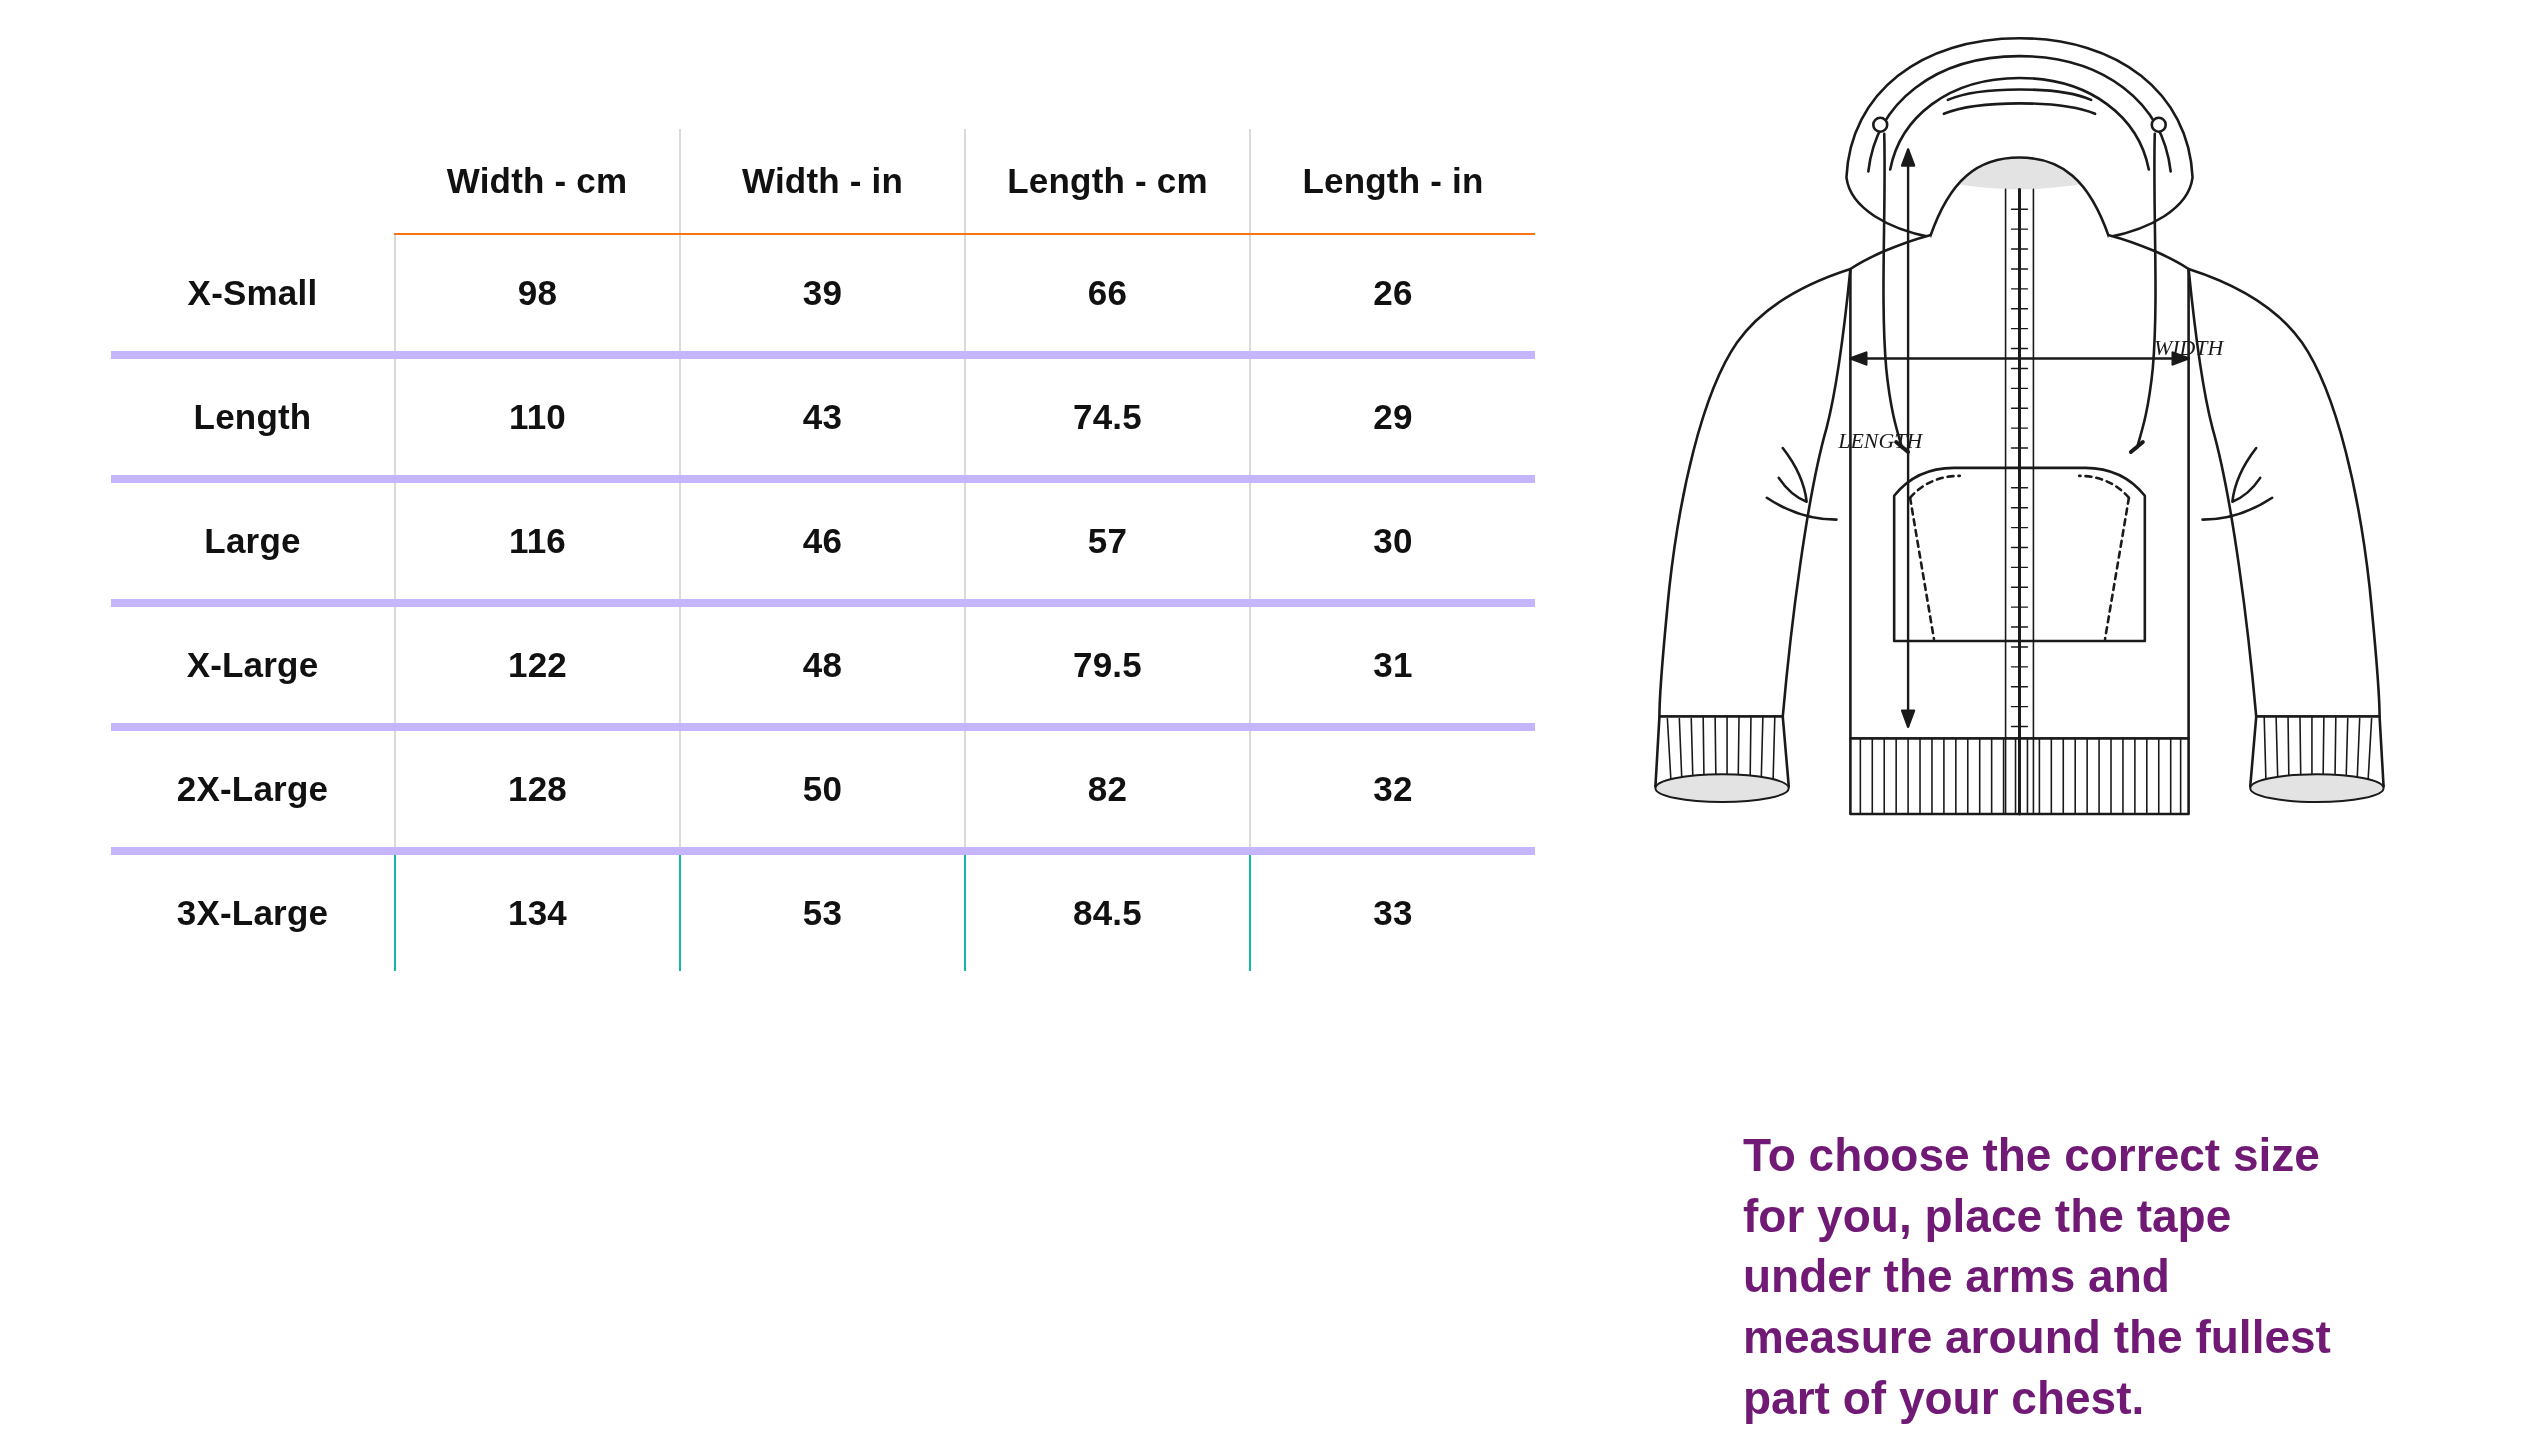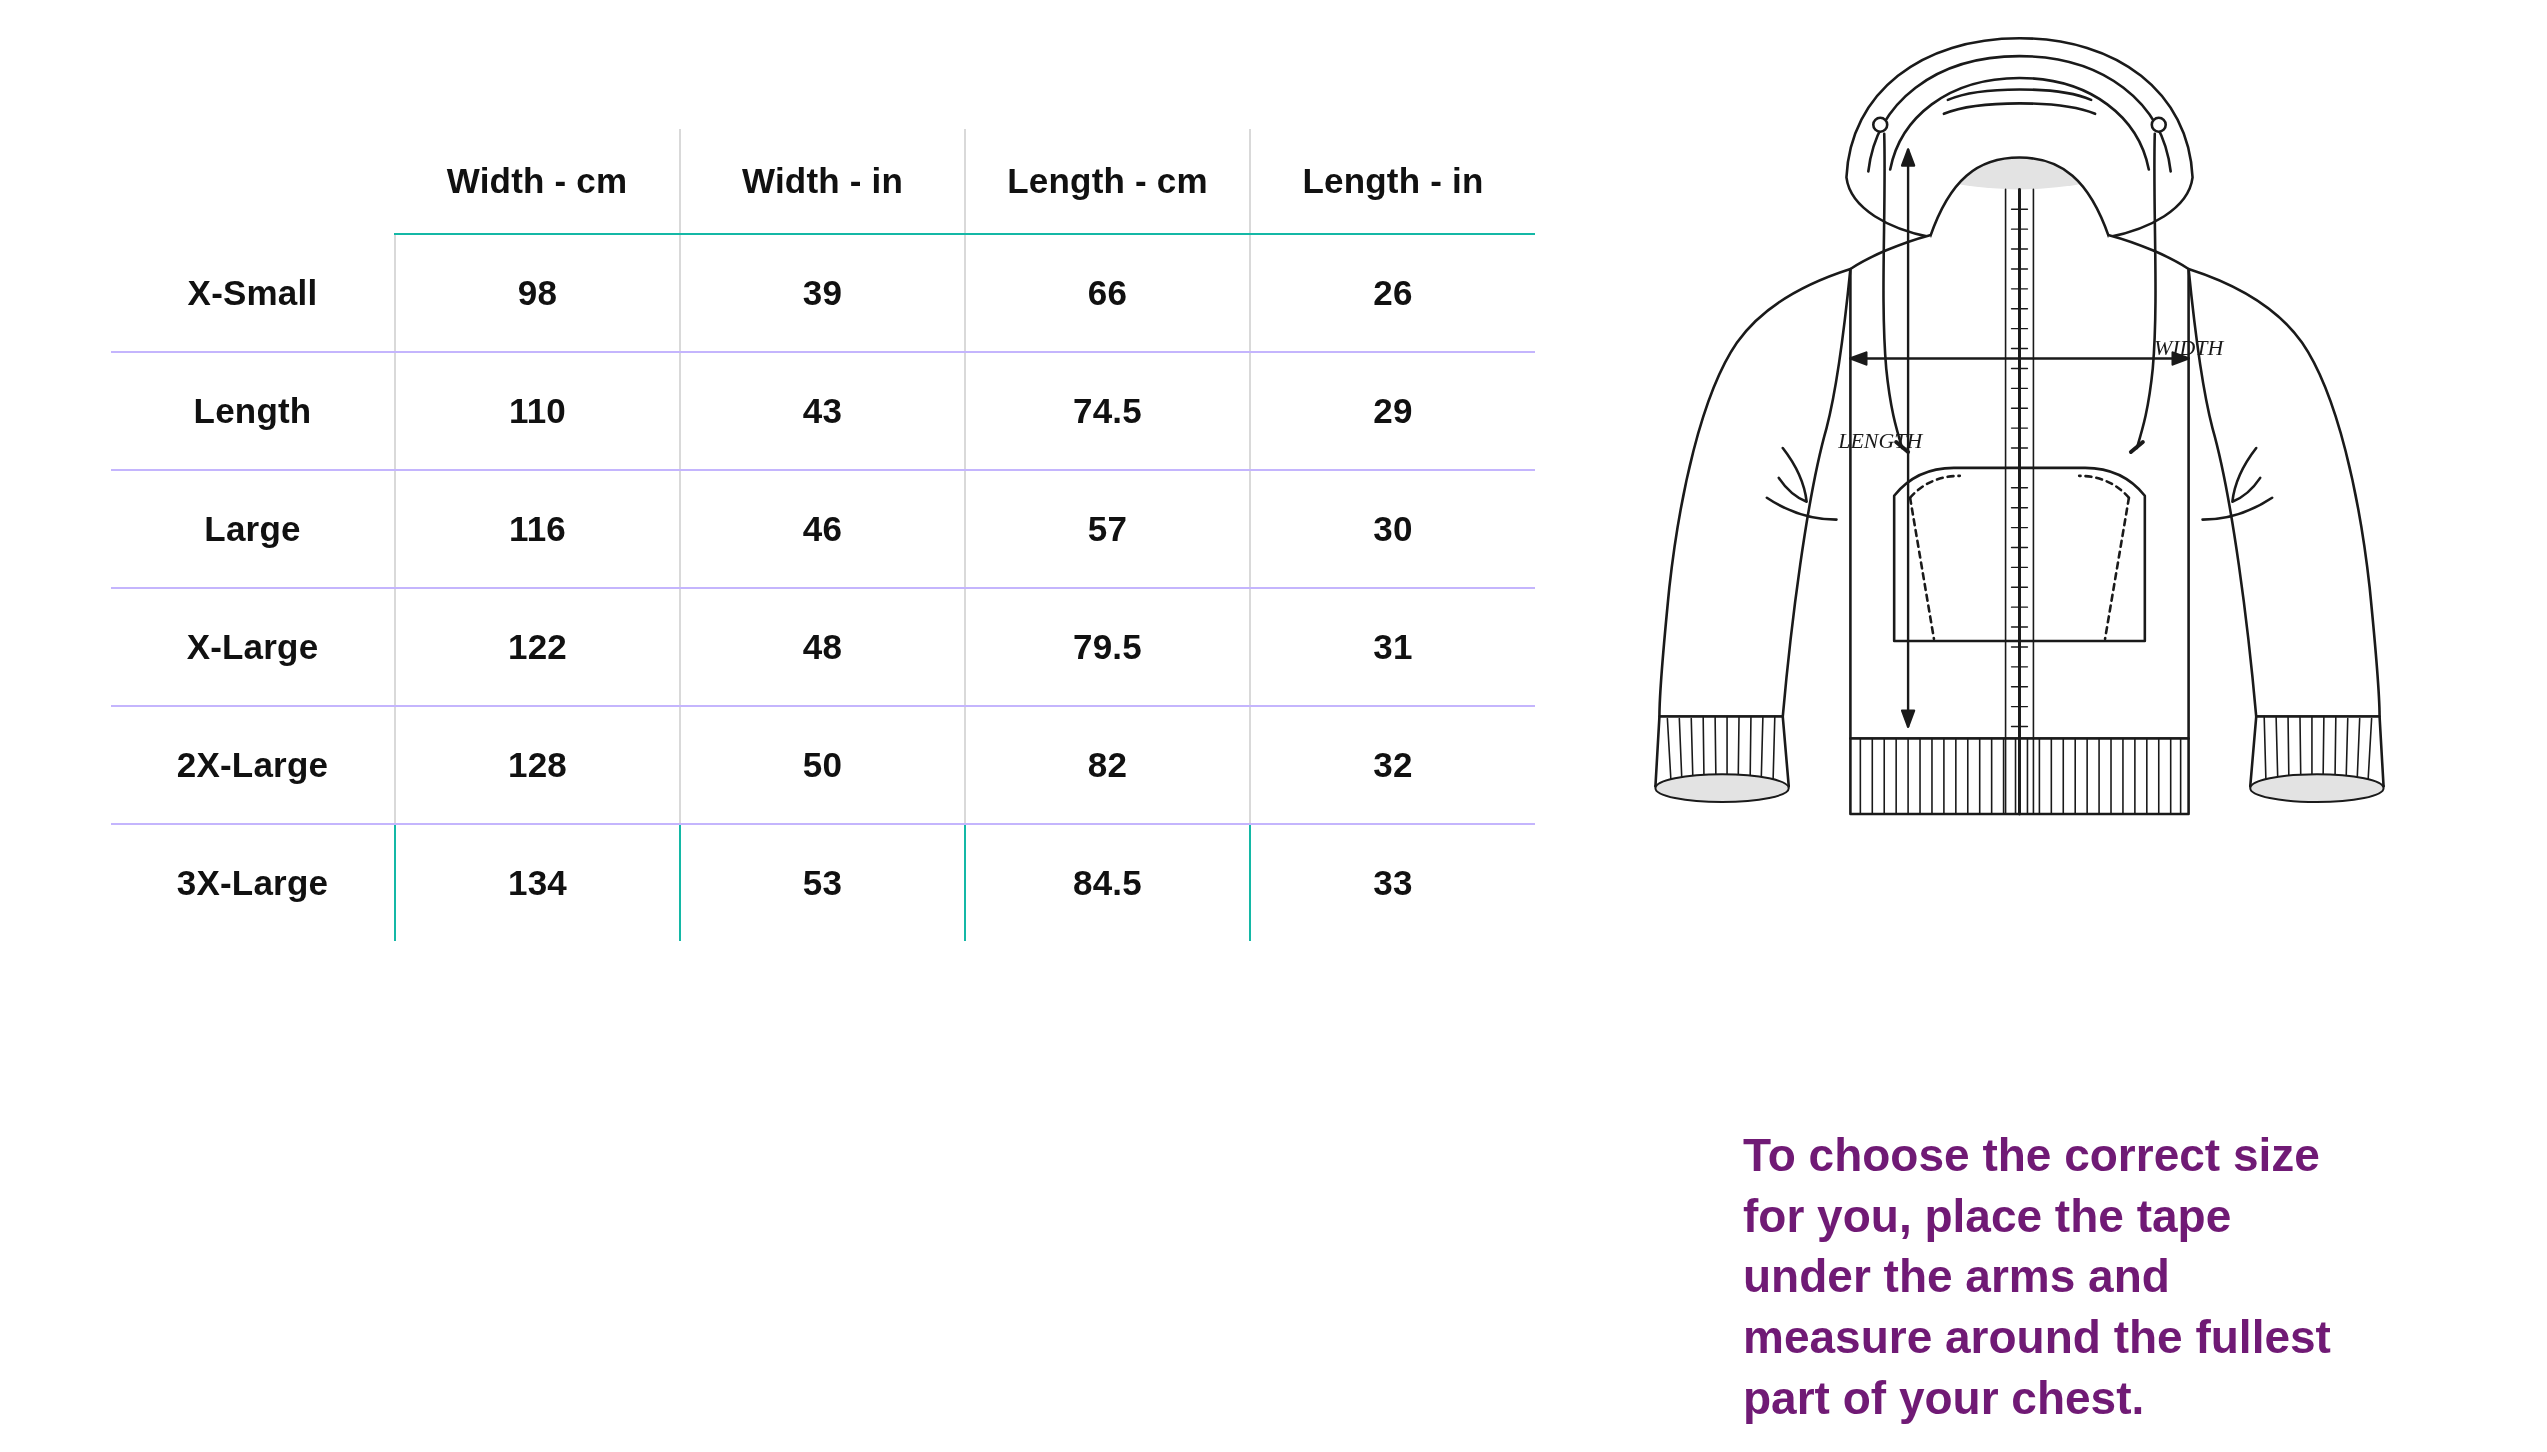--- a/index.html
+++ b/index.html
@@ -54,7 +54,7 @@
   }
   
   table.size-table thead th {
-    border-bottom: 2px solid #14b8a6;
+    border-bottom: 2px solid #f97316;
   }
   table.size-table tbody td {
     border-bottom: 2px solid #c4b5fd;

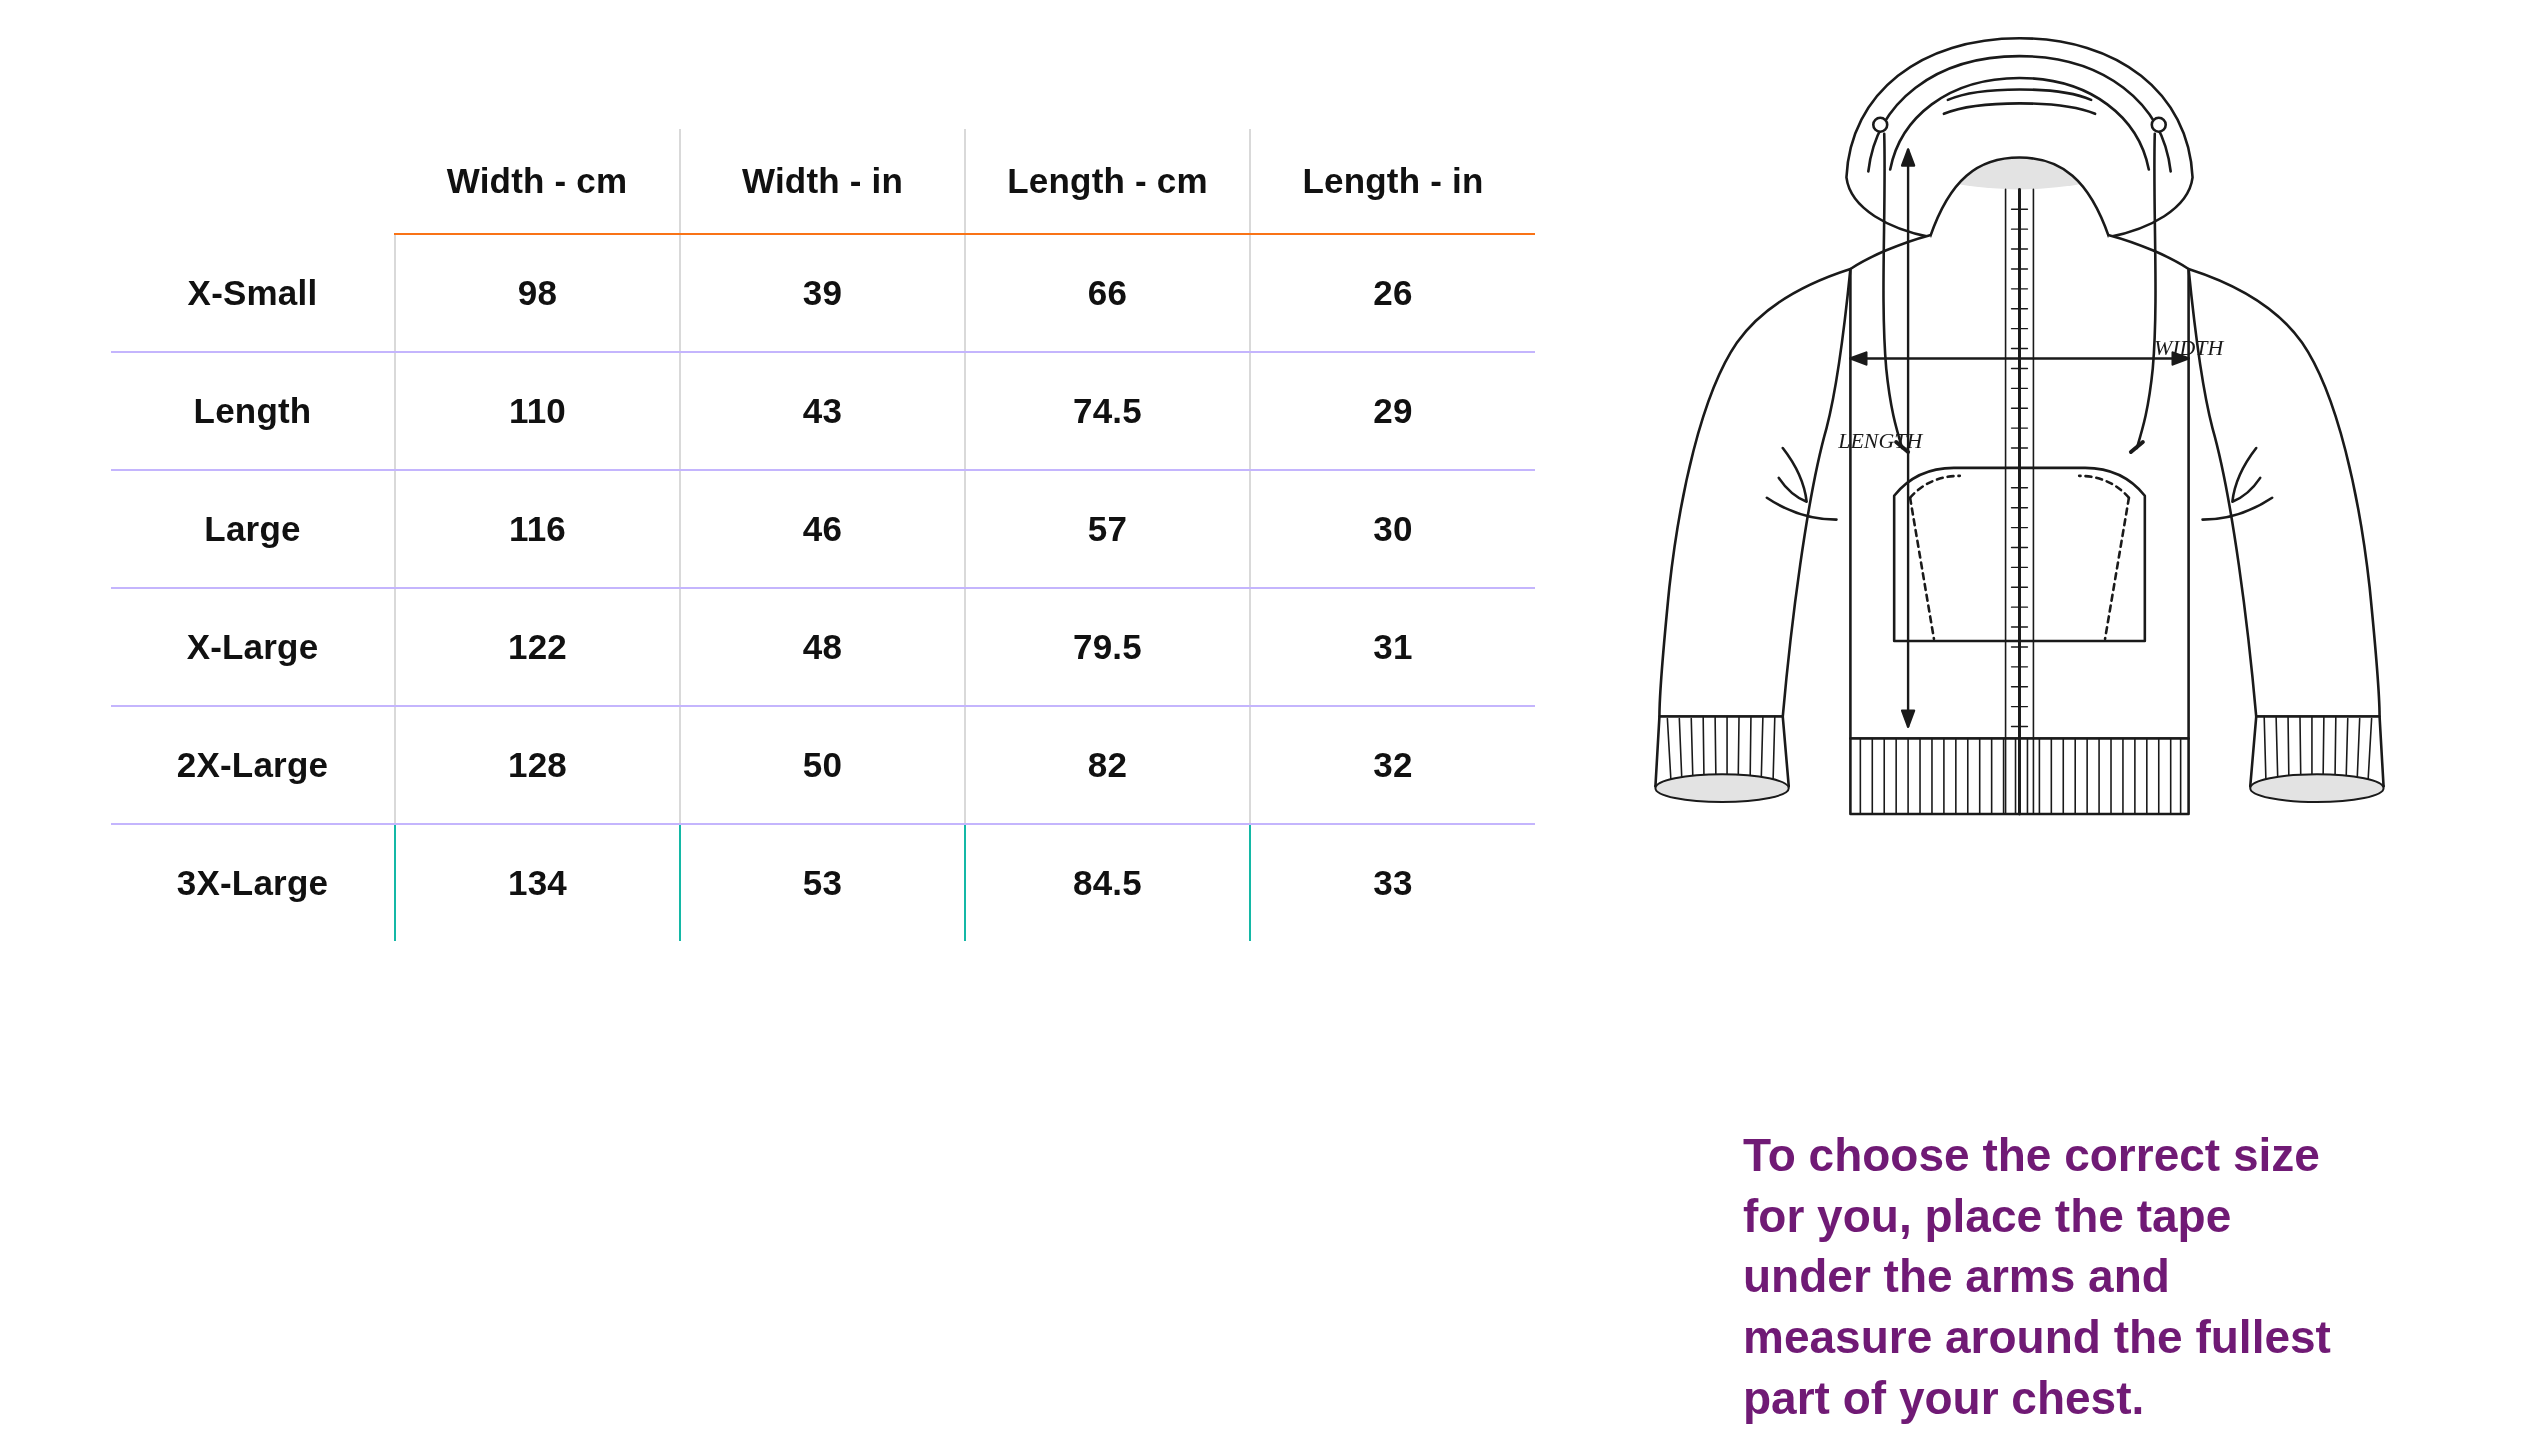--- a/index.html
+++ b/index.html
@@ -57,7 +57,7 @@
     border-bottom: 2px solid #f97316;
   }
   table.size-table tbody td {
-    border-bottom: 2px solid #c4b5fd;
+    border-bottom: 8px solid #c4b5fd;
   }
   table.size-table tbody tr:last-child td {
     border-bottom: none;

